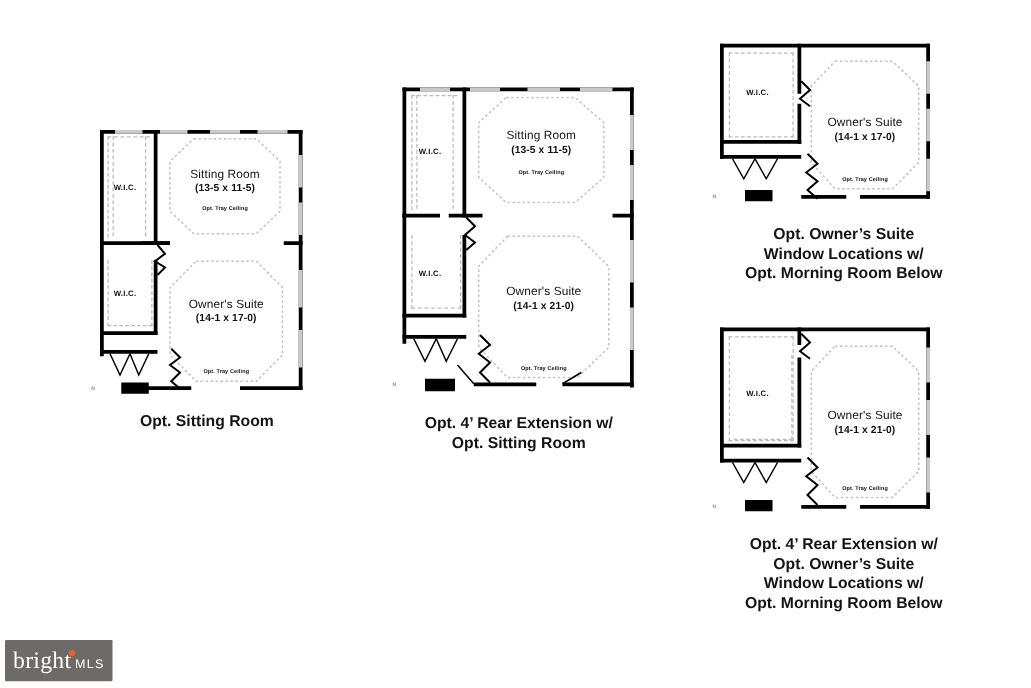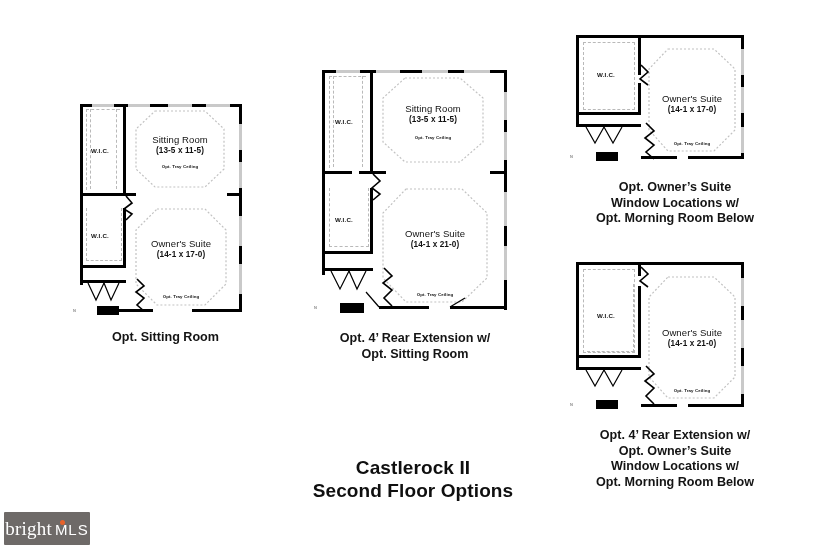--- a/index.html
+++ b/index.html
@@ -278,8 +278,6 @@
 Window Locations w/
 Opt. Morning Room Below</div>
 
-  <div class="title" style="left:258px;top:456px;width:310px;">Castlerock II
-Second Floor Options</div>
 
   <div class="wm">
     <div class="wm-inner">

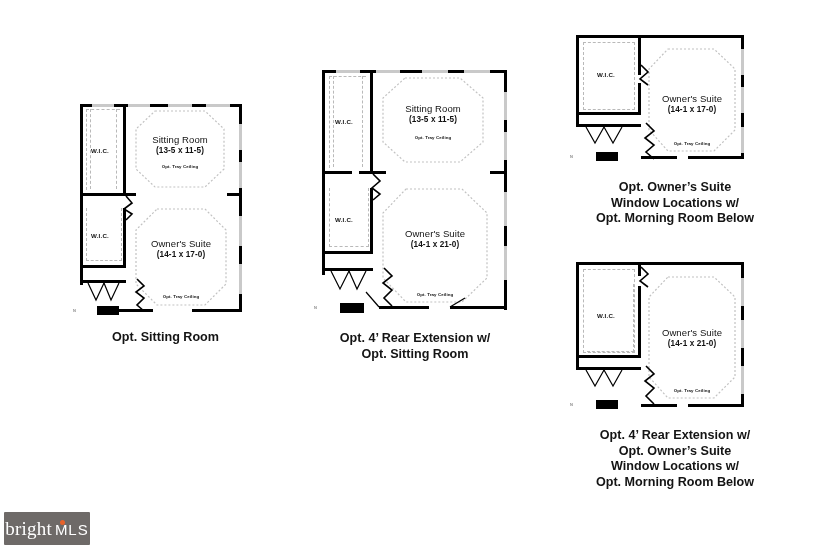--- a/index.html
+++ b/index.html
@@ -49,7 +49,7 @@
   }
   .wm-inner{position:relative;display:flex;align-items:baseline;}
   .wm-bright{font-family:"Liberation Serif", serif;font-size:19px;color:#ffffff;font-weight:400;letter-spacing:.2px;}
-  .wm-mls{font-size:15px;color:#ffffff;letter-spacing:1px;margin-left:3px;font-weight:400;}
+  .wm-mls{font-size:10px;color:#ffffff;letter-spacing:1px;margin-left:3px;font-weight:400;}
   .wm-dot{position:absolute;width:5px;height:5px;border-radius:50%;background:#e8622a;top:2px;right:24px;}
 </style>
 </head>

